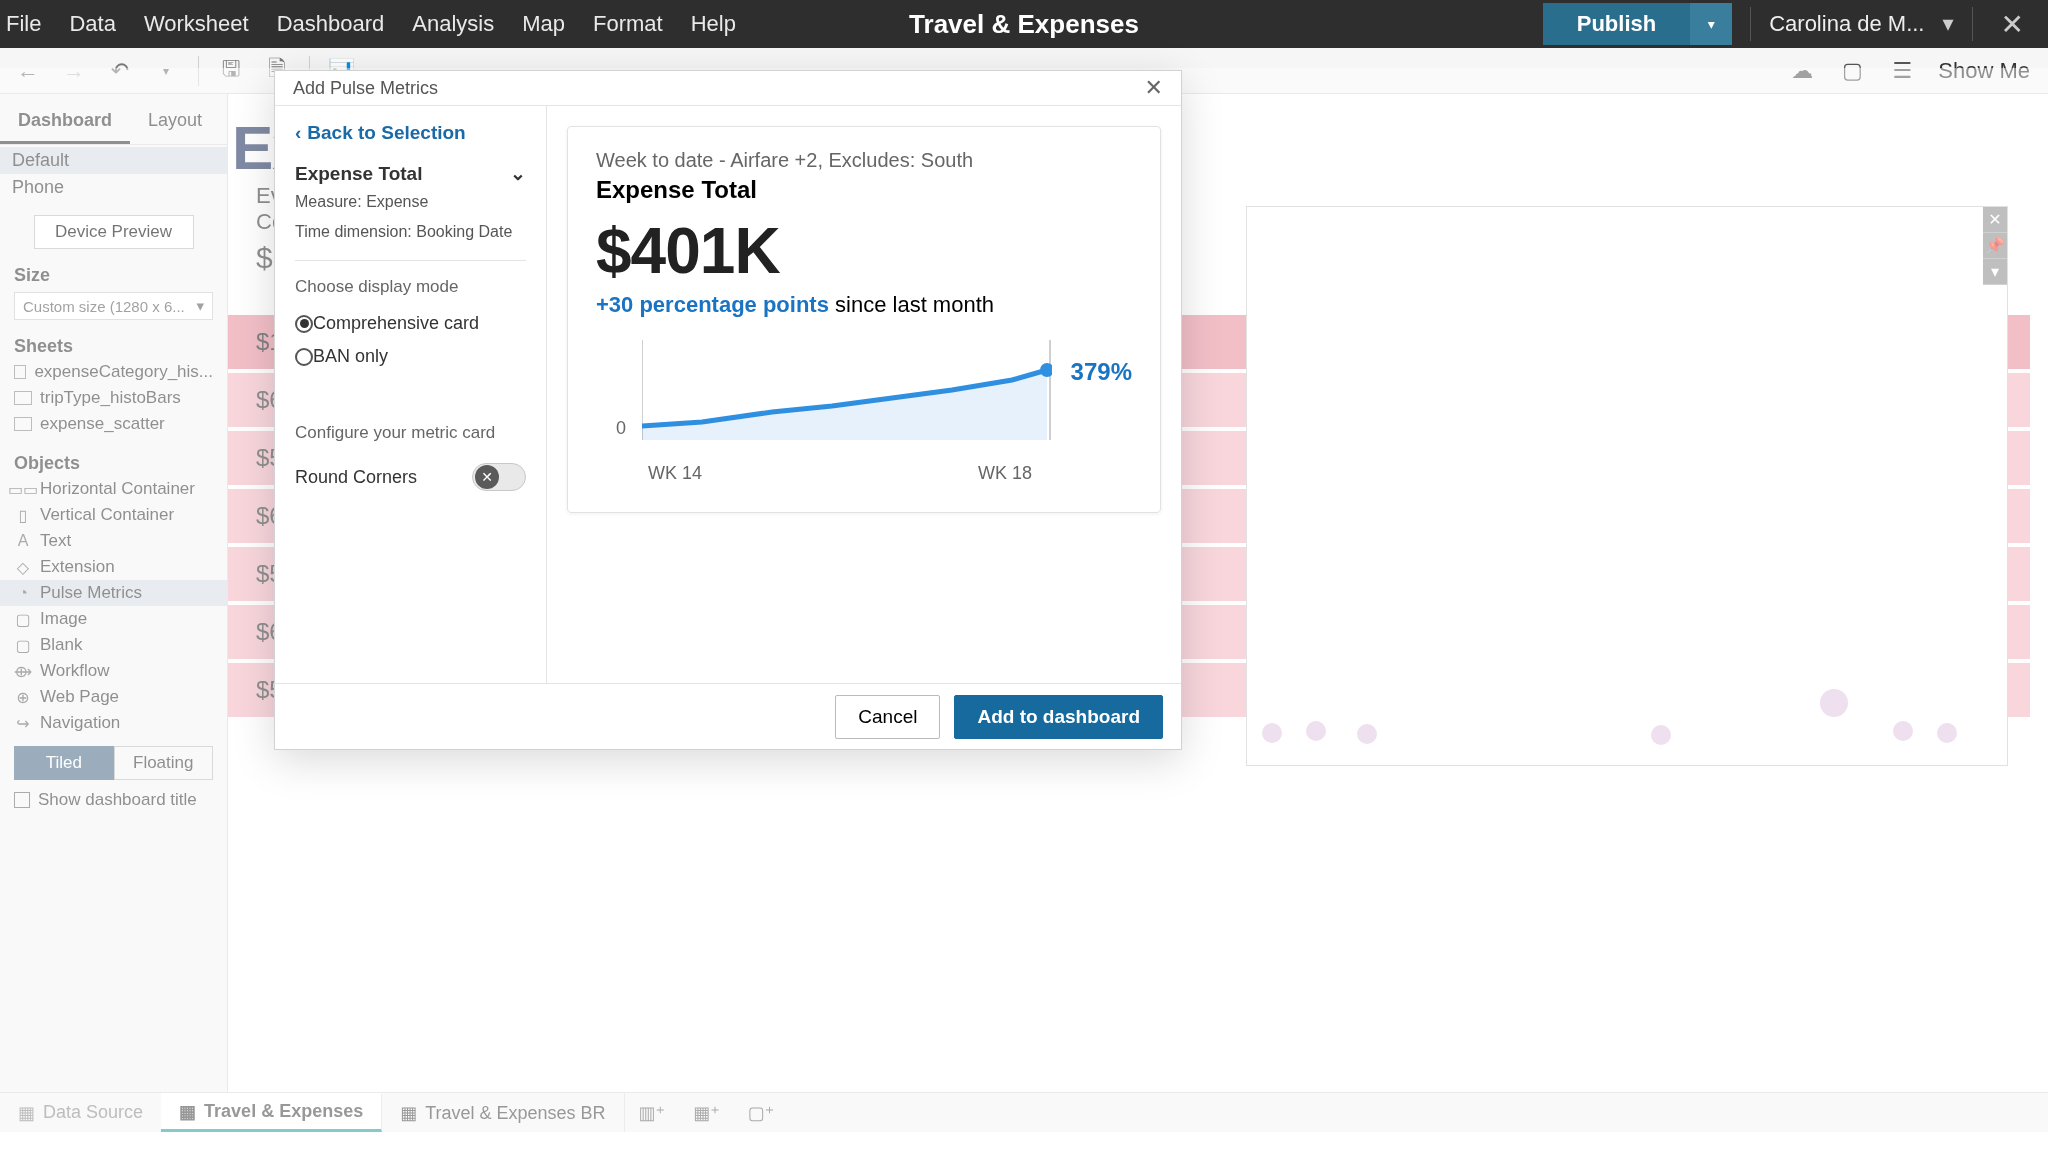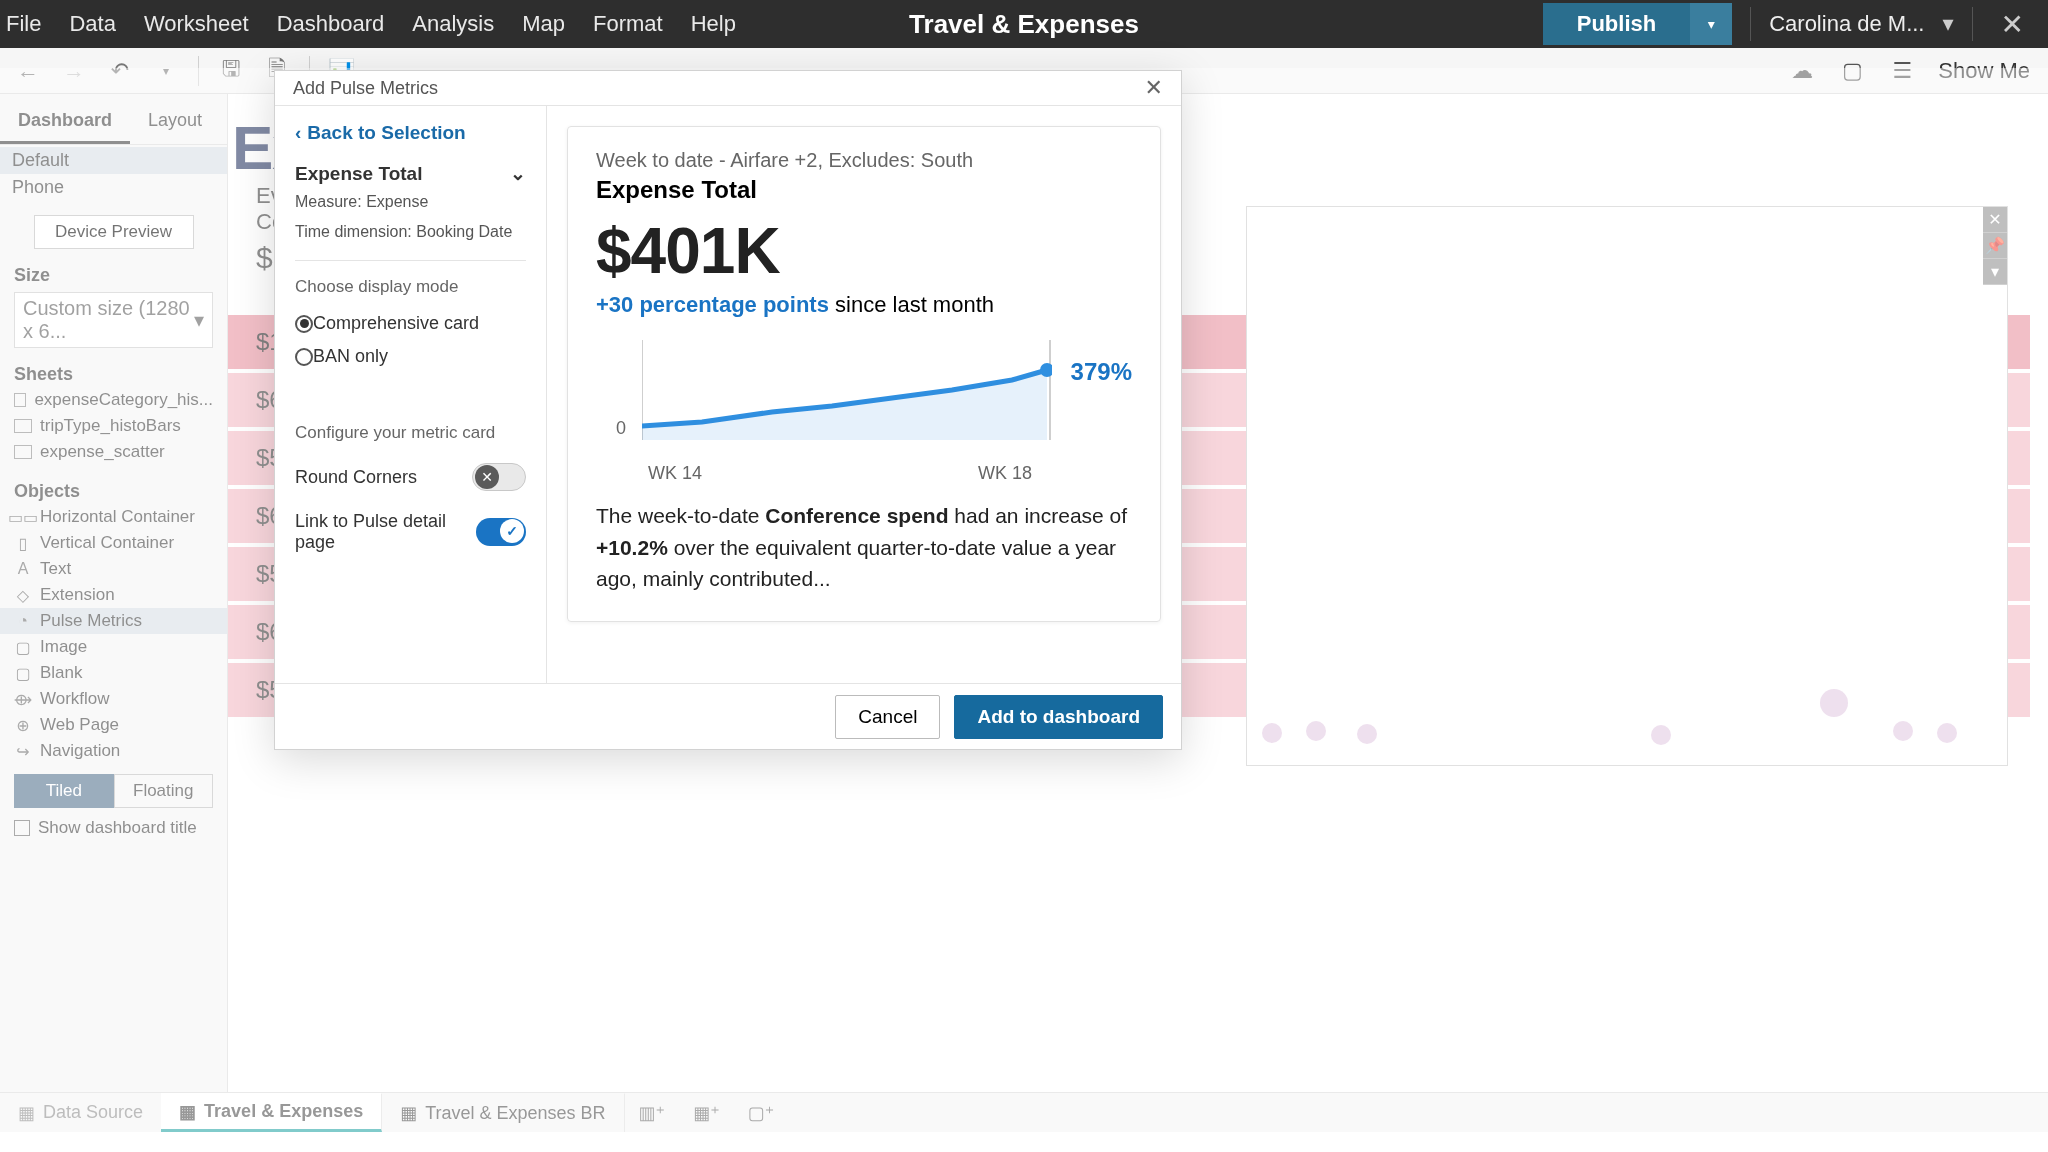--- a/index.html
+++ b/index.html
@@ -43,7 +43,7 @@
   .sb-list .item { padding:3px 12px; }
   .sb-list .item.sel { background:#d6dde3; }
   .device-btn { display:block; margin:8px auto 10px; width:160px; text-align:center; border:1px solid #bbb; background:#fff; padding:6px 0; font-size:17px;}
-  .size-select { margin:4px 14px 10px; border:1px solid #c8c8c8; background:#fff; padding:4px 8px; font-size:20px; display:flex; justify-content:space-between; align-items:center; color:#555;}
+  .size-select { margin:4px 14px 10px; border:1px solid #c8c8c8; background:#fff; padding:4px 8px; font-size:15px; display:flex; justify-content:space-between; align-items:center; color:#555;}
   .sheet-item, .obj-item { display:flex; align-items:center; gap:8px; padding:3px 14px; font-size:17px; color:#333;}
   .obj-item.sel { background:#d6dde3; }
   .mini-icon { width:18px; height:14px; border:1px solid #888; display:inline-block; }

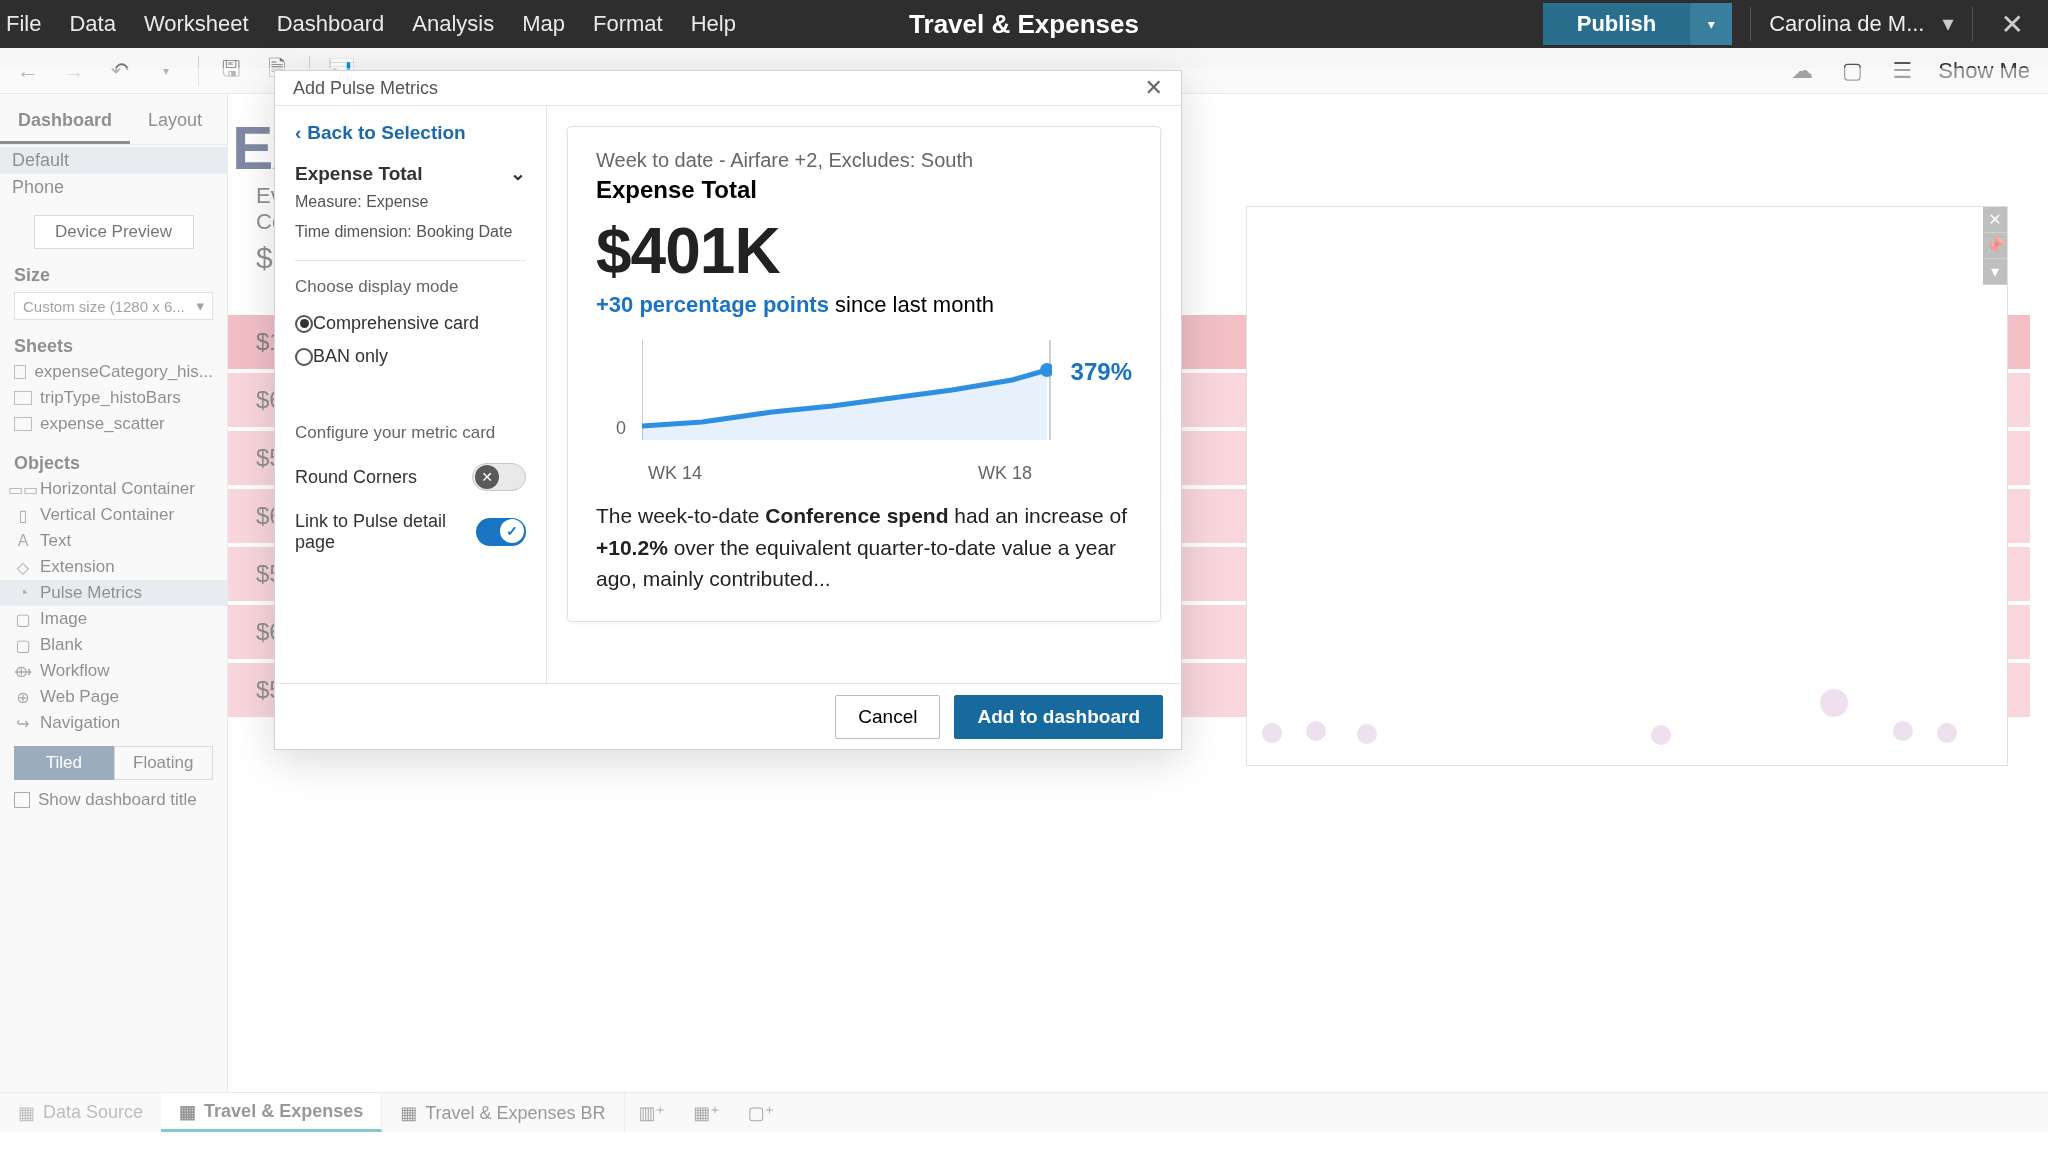--- a/index.html
+++ b/index.html
@@ -351,12 +351,6 @@
             <div class="knob">✕</div>
           </div>
       </div>
-      <div class="cfg-row">
-        <span>Link to Pulse detail page</span>
-        <div class="toggle on">
-            <div class="knob">✓</div>
-          </div>
-      </div>
     </div>
 
     <div class="mcol-right">

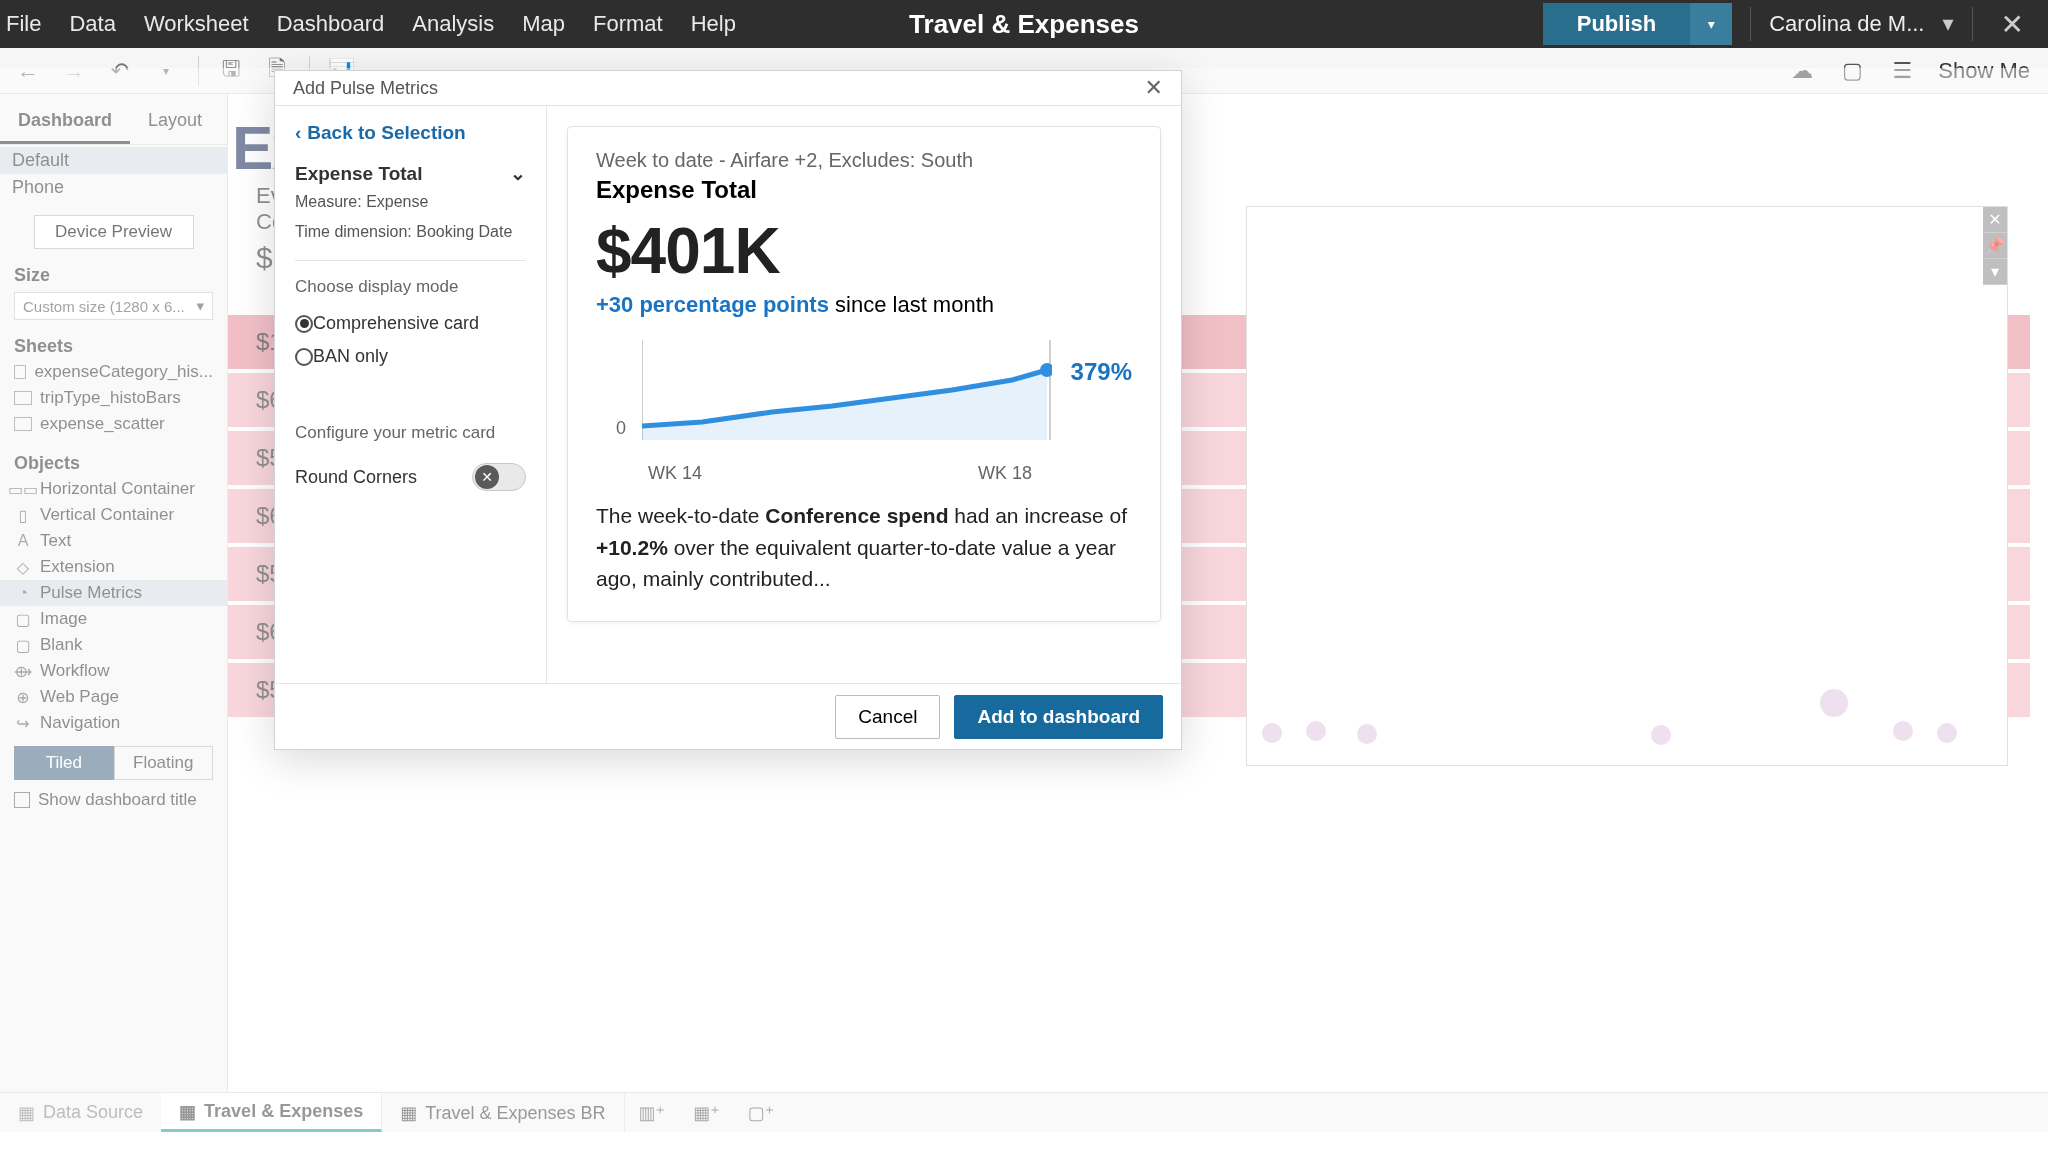--- a/index.html
+++ b/index.html
@@ -374,9 +374,6 @@
           <span class="spark-xl">WK 14</span>
           <span class="spark-xr">WK 18</span>
         </div>
-        <div class="insight">
-          <span>The week-to-date </span><span class="b">Conference spend</span><span> had an increase of </span><span class="b">+10.2%</span><span> over the equivalent quarter-to-date value a year ago, mainly contributed...</span>
-        </div>
       </div>
     </div>
   </div>

